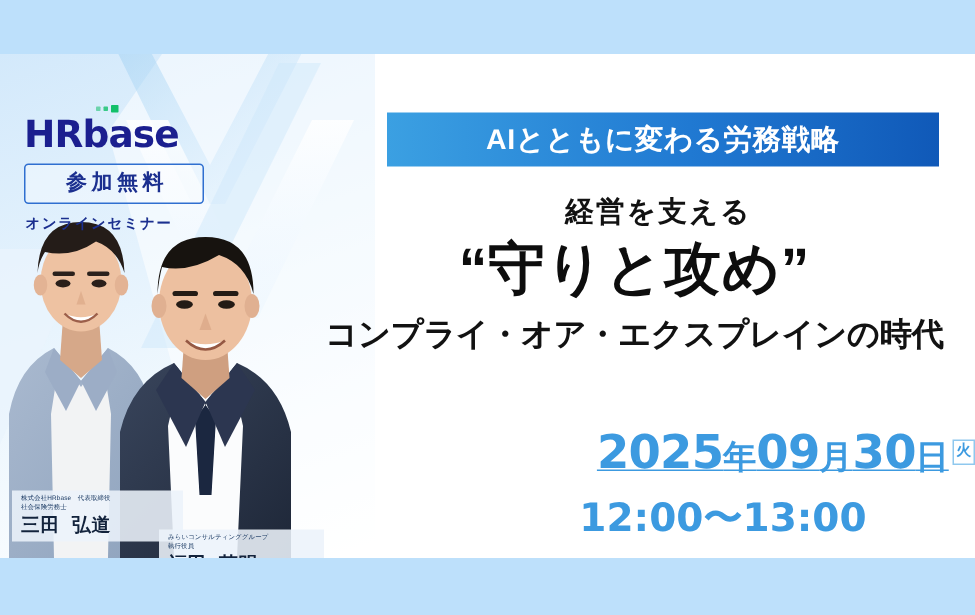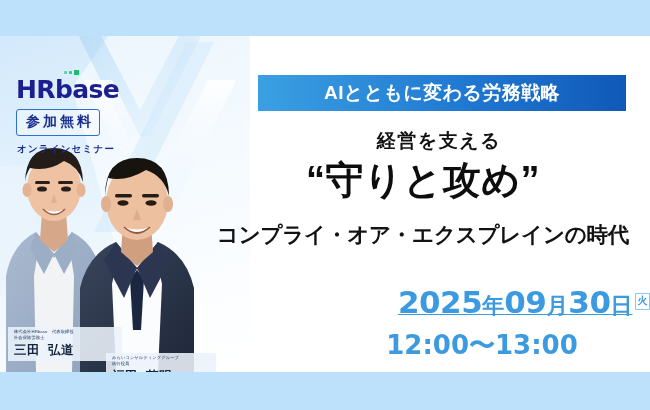--- a/index.html
+++ b/index.html
@@ -146,7 +146,7 @@
   }
   .badge-free {
     margin-top: 7px;
-    width: 84px;
+    width: 120px;
     box-sizing: border-box;
     border: 1.6px solid #2f6fd0;
     border-radius: 3px;

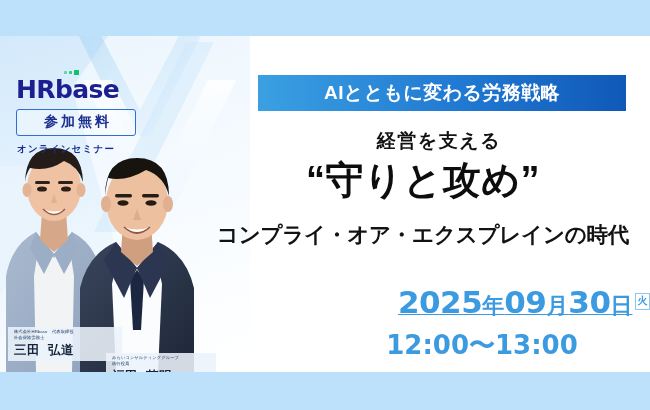--- a/index.html
+++ b/index.html
@@ -219,7 +219,7 @@
   }
   .head-3 {
     position: absolute;
-    left: 0; top: 184px;
+    left: 0; top: 172px;
     width: 454px;
     text-align: center;
     color: #121212;

